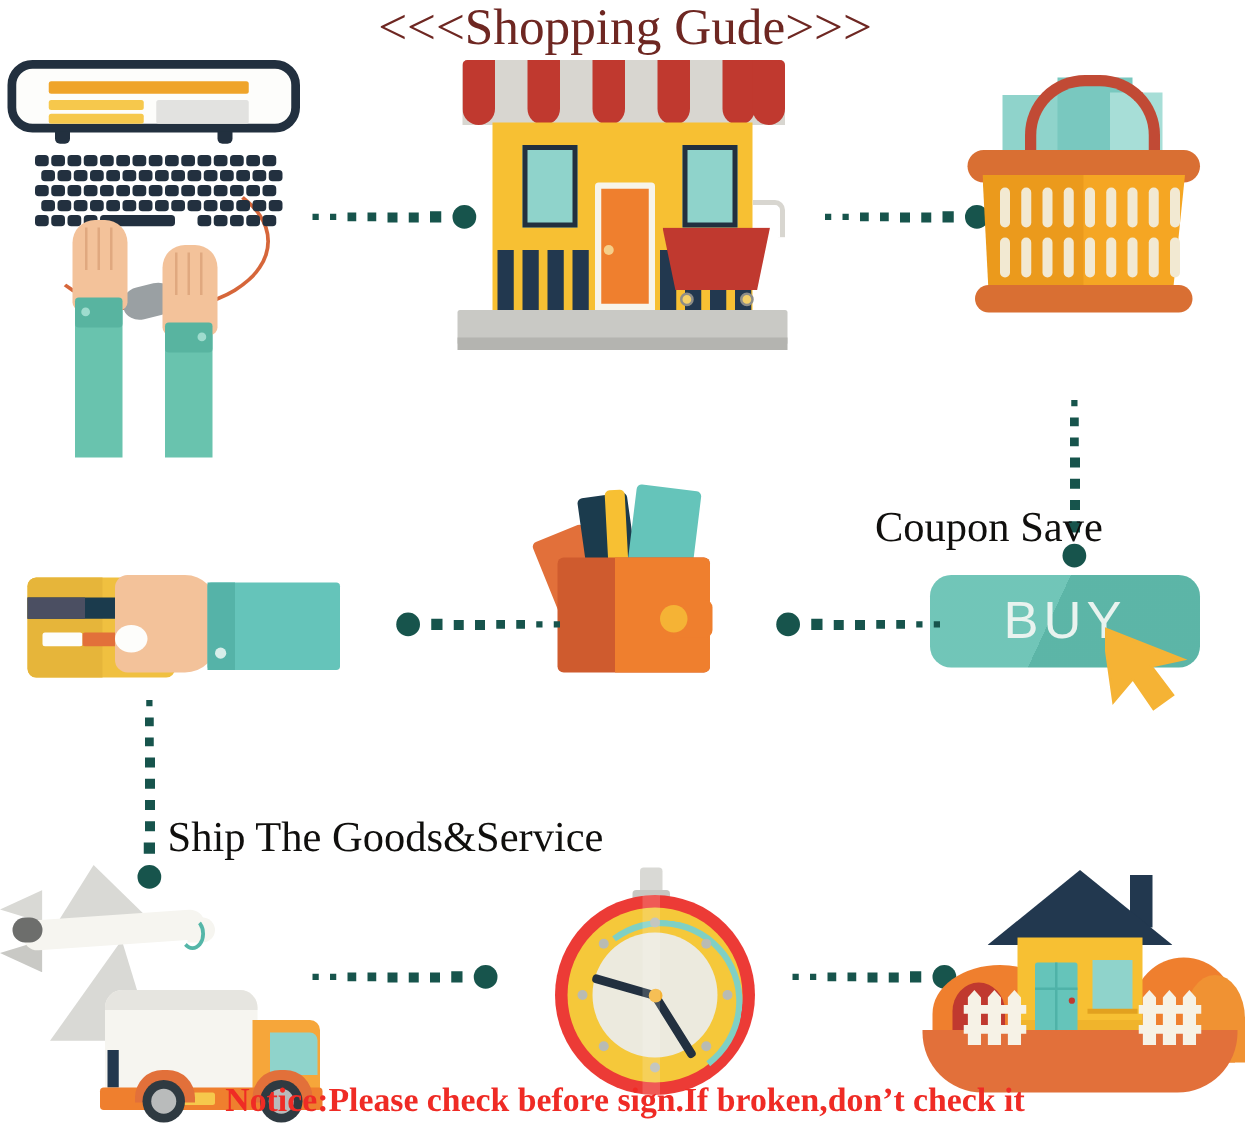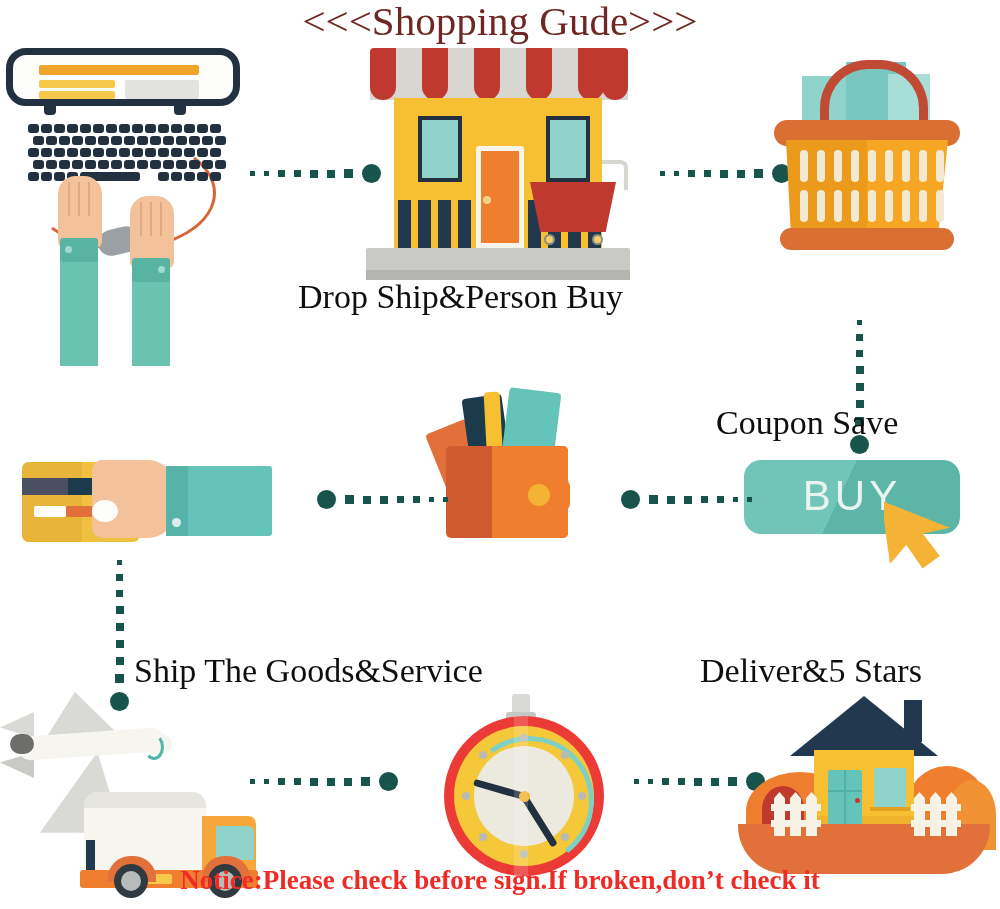--- a/index.html
+++ b/index.html
@@ -366,7 +366,6 @@
     <div class="cart-w" style="left:240px;top:186px"></div>
   </div>
 
-  <div class="step-label lbl-shop">Drop Ship&amp;Person Buy</div>
 
   <div class="conn h" style="left:660px;top:164px;">
     <span class="dot d1"></span>

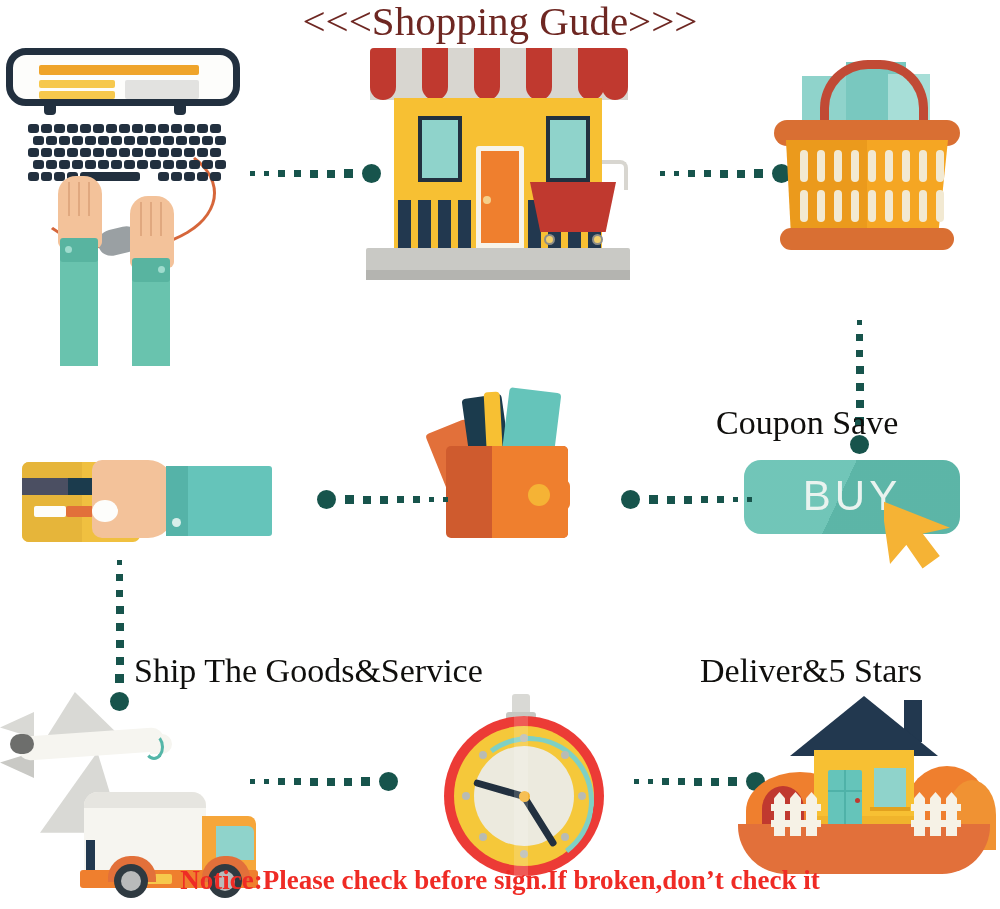--- a/index.html
+++ b/index.html
@@ -210,7 +210,7 @@
   .lbl-shop{left:298px;top:278px;}
   .lbl-cart{left:756px;top:272px;}
   .lbl-pay{left:88px;top:404px;}
-  .lbl-coupon{left:716px;top:404px;}
+  .lbl-coupon{left:700px;top:404px;}
   .lbl-ship{left:134px;top:652px;}
   .lbl-deliver{left:700px;top:652px;}
 </style>

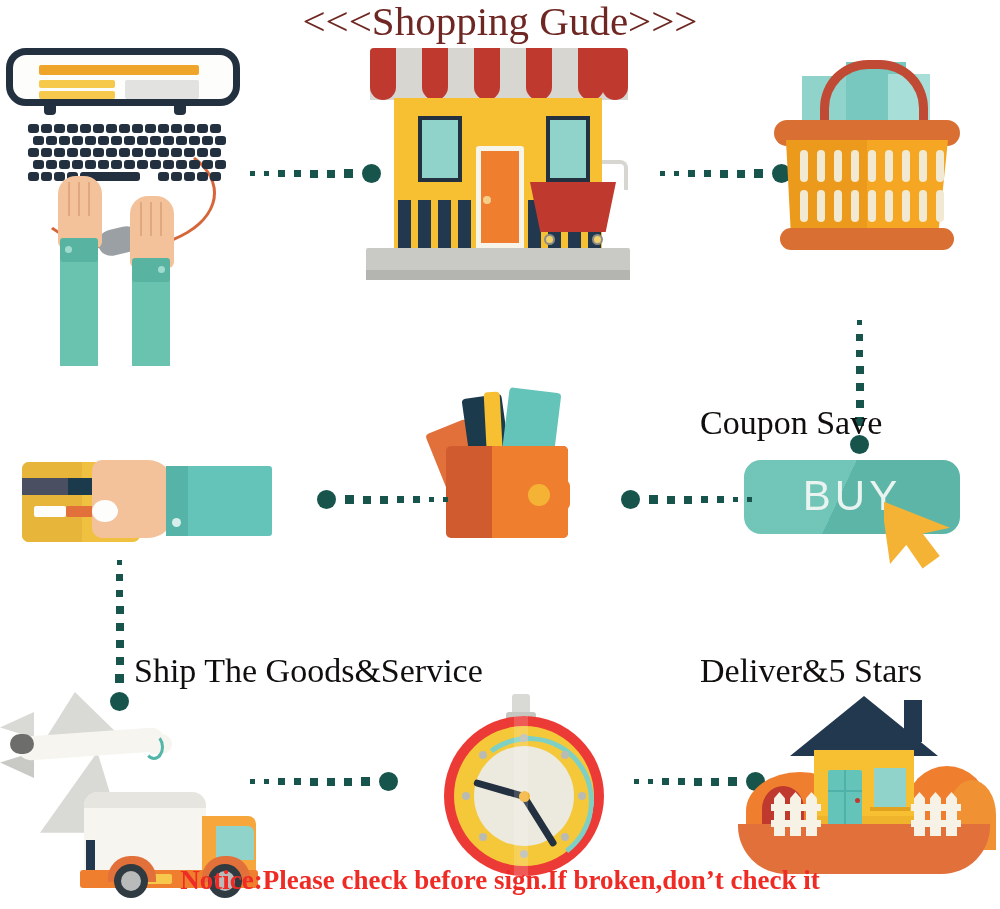--- a/index.html
+++ b/index.html
@@ -568,7 +568,6 @@
       <span class="dot head"></span>
   </div>
 
-  <div class="step-label lbl-deliver">Deliver&amp;5 Stars</div>
 
   <div class="house">
     <div class="bush b1"></div>

